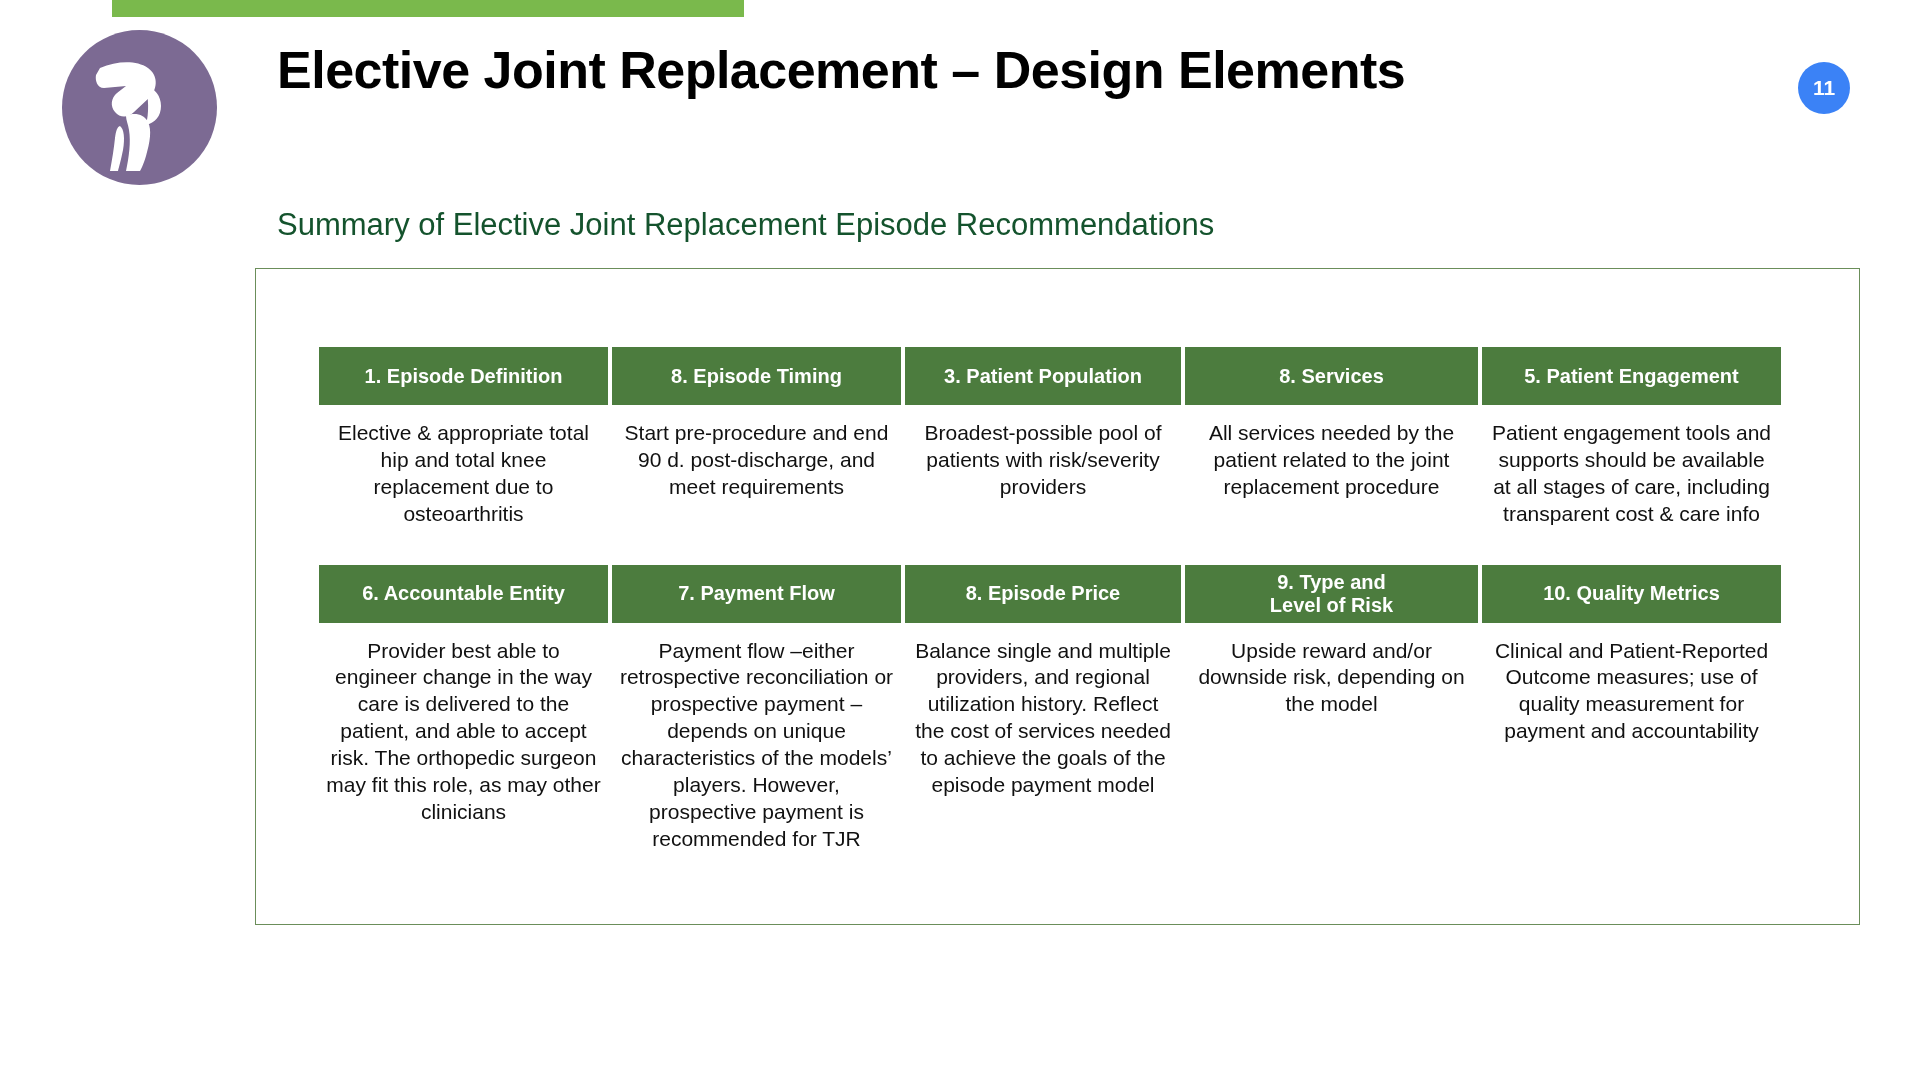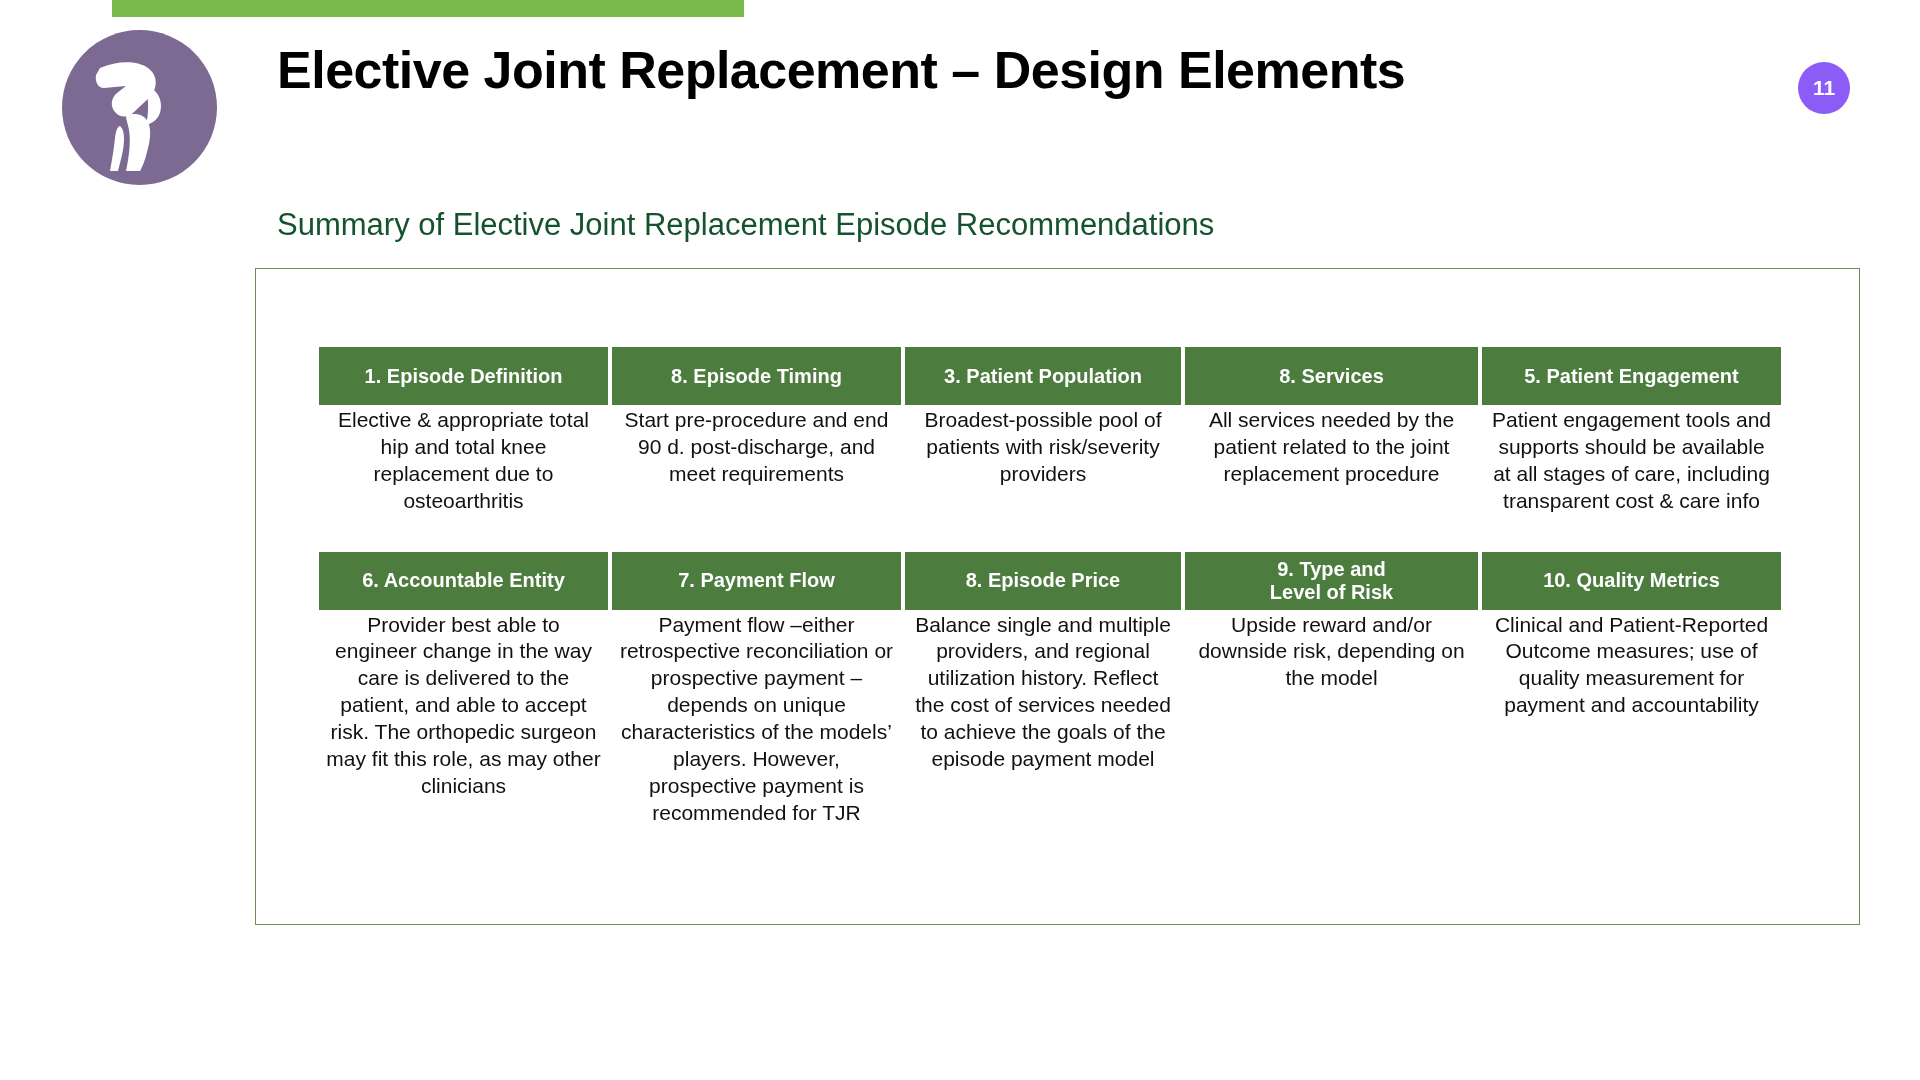--- a/index.html
+++ b/index.html
@@ -47,7 +47,7 @@
   .page-badge {
     position: absolute; left: 1798px; top: 62px;
     width: 52px; height: 52px; border-radius: 50%;
-    background: #8b5cf6; color: #fff;
+    background: #3b82f6; color: #fff;
     font-size: 21px; font-weight: bold;
     display: flex; align-items: center; justify-content: center;
   }

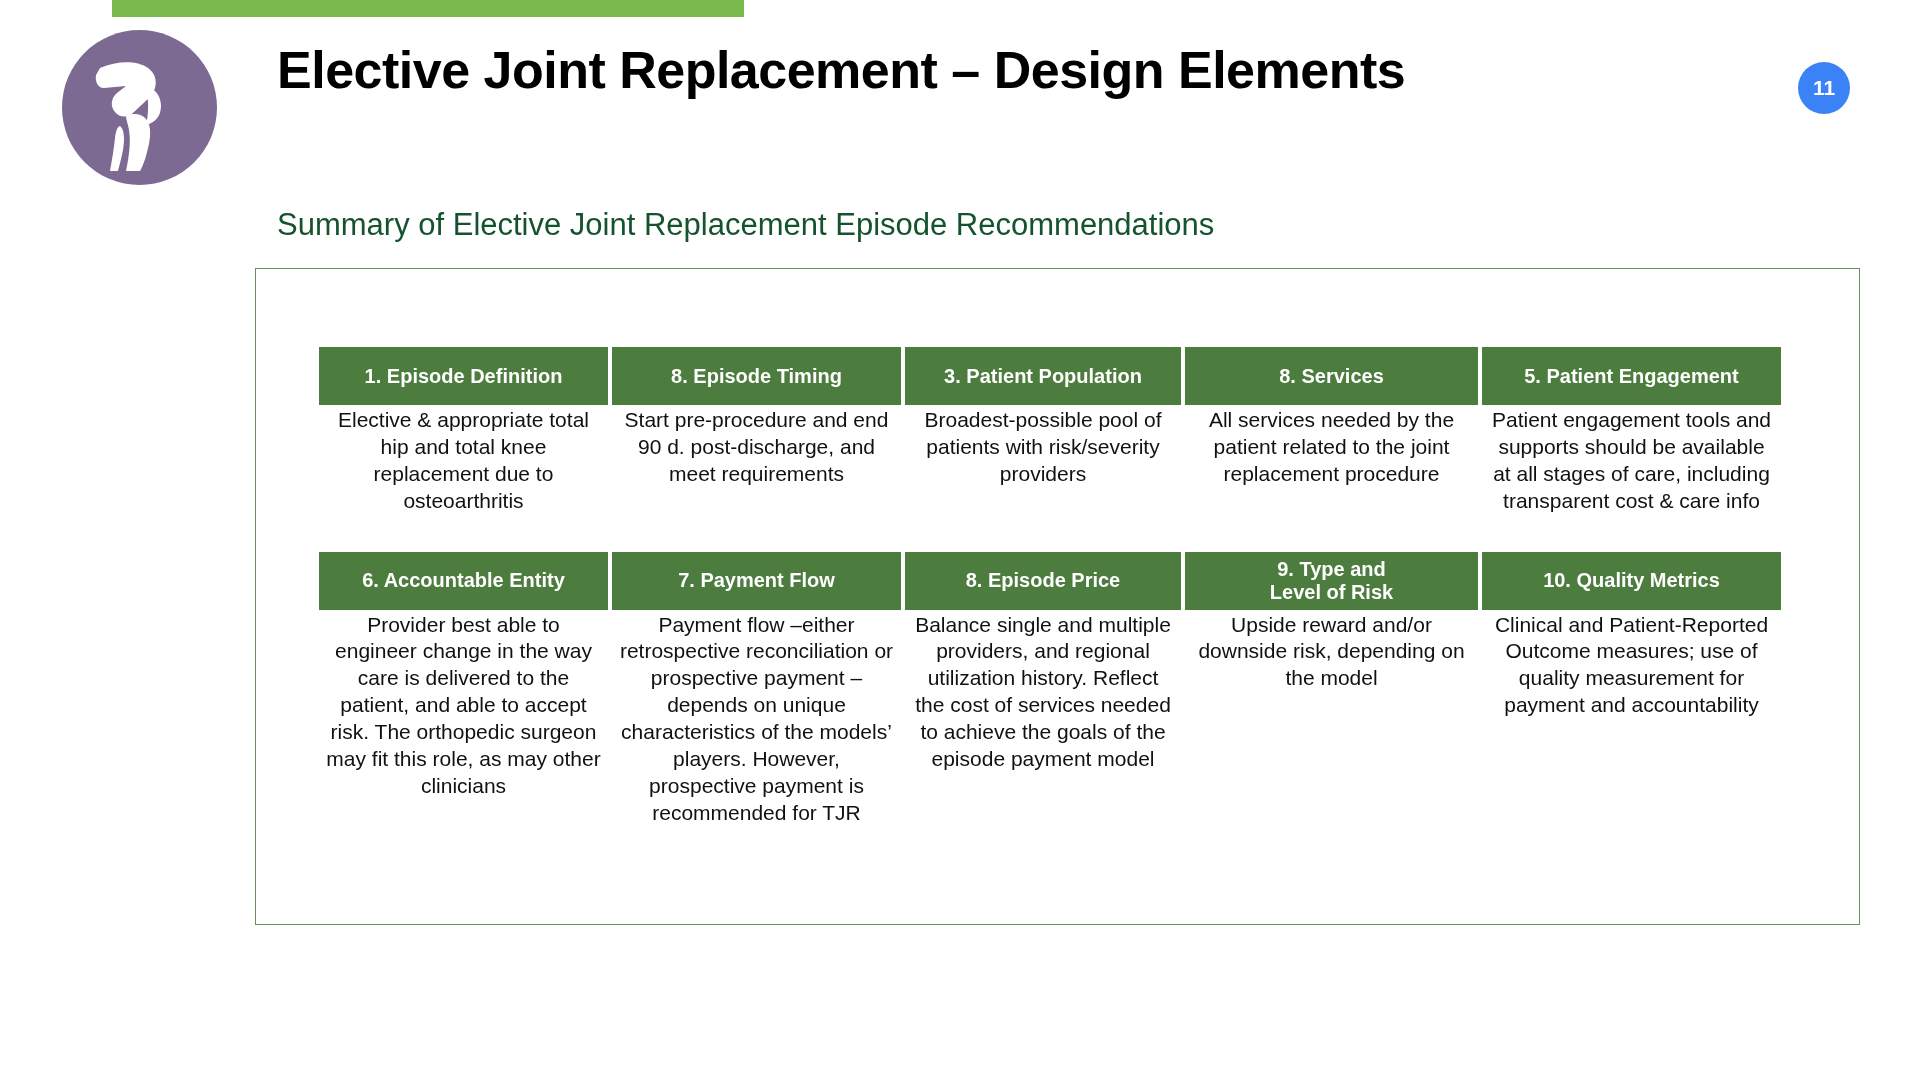--- a/index.html
+++ b/index.html
@@ -91,7 +91,7 @@
   .hdr.two-line { height: 58px; }
 
   .body-txt {
-    margin-top: 2px;
+    margin-top: 15px;
     text-align: center;
     font-size: 21px;
     line-height: 1.28;

